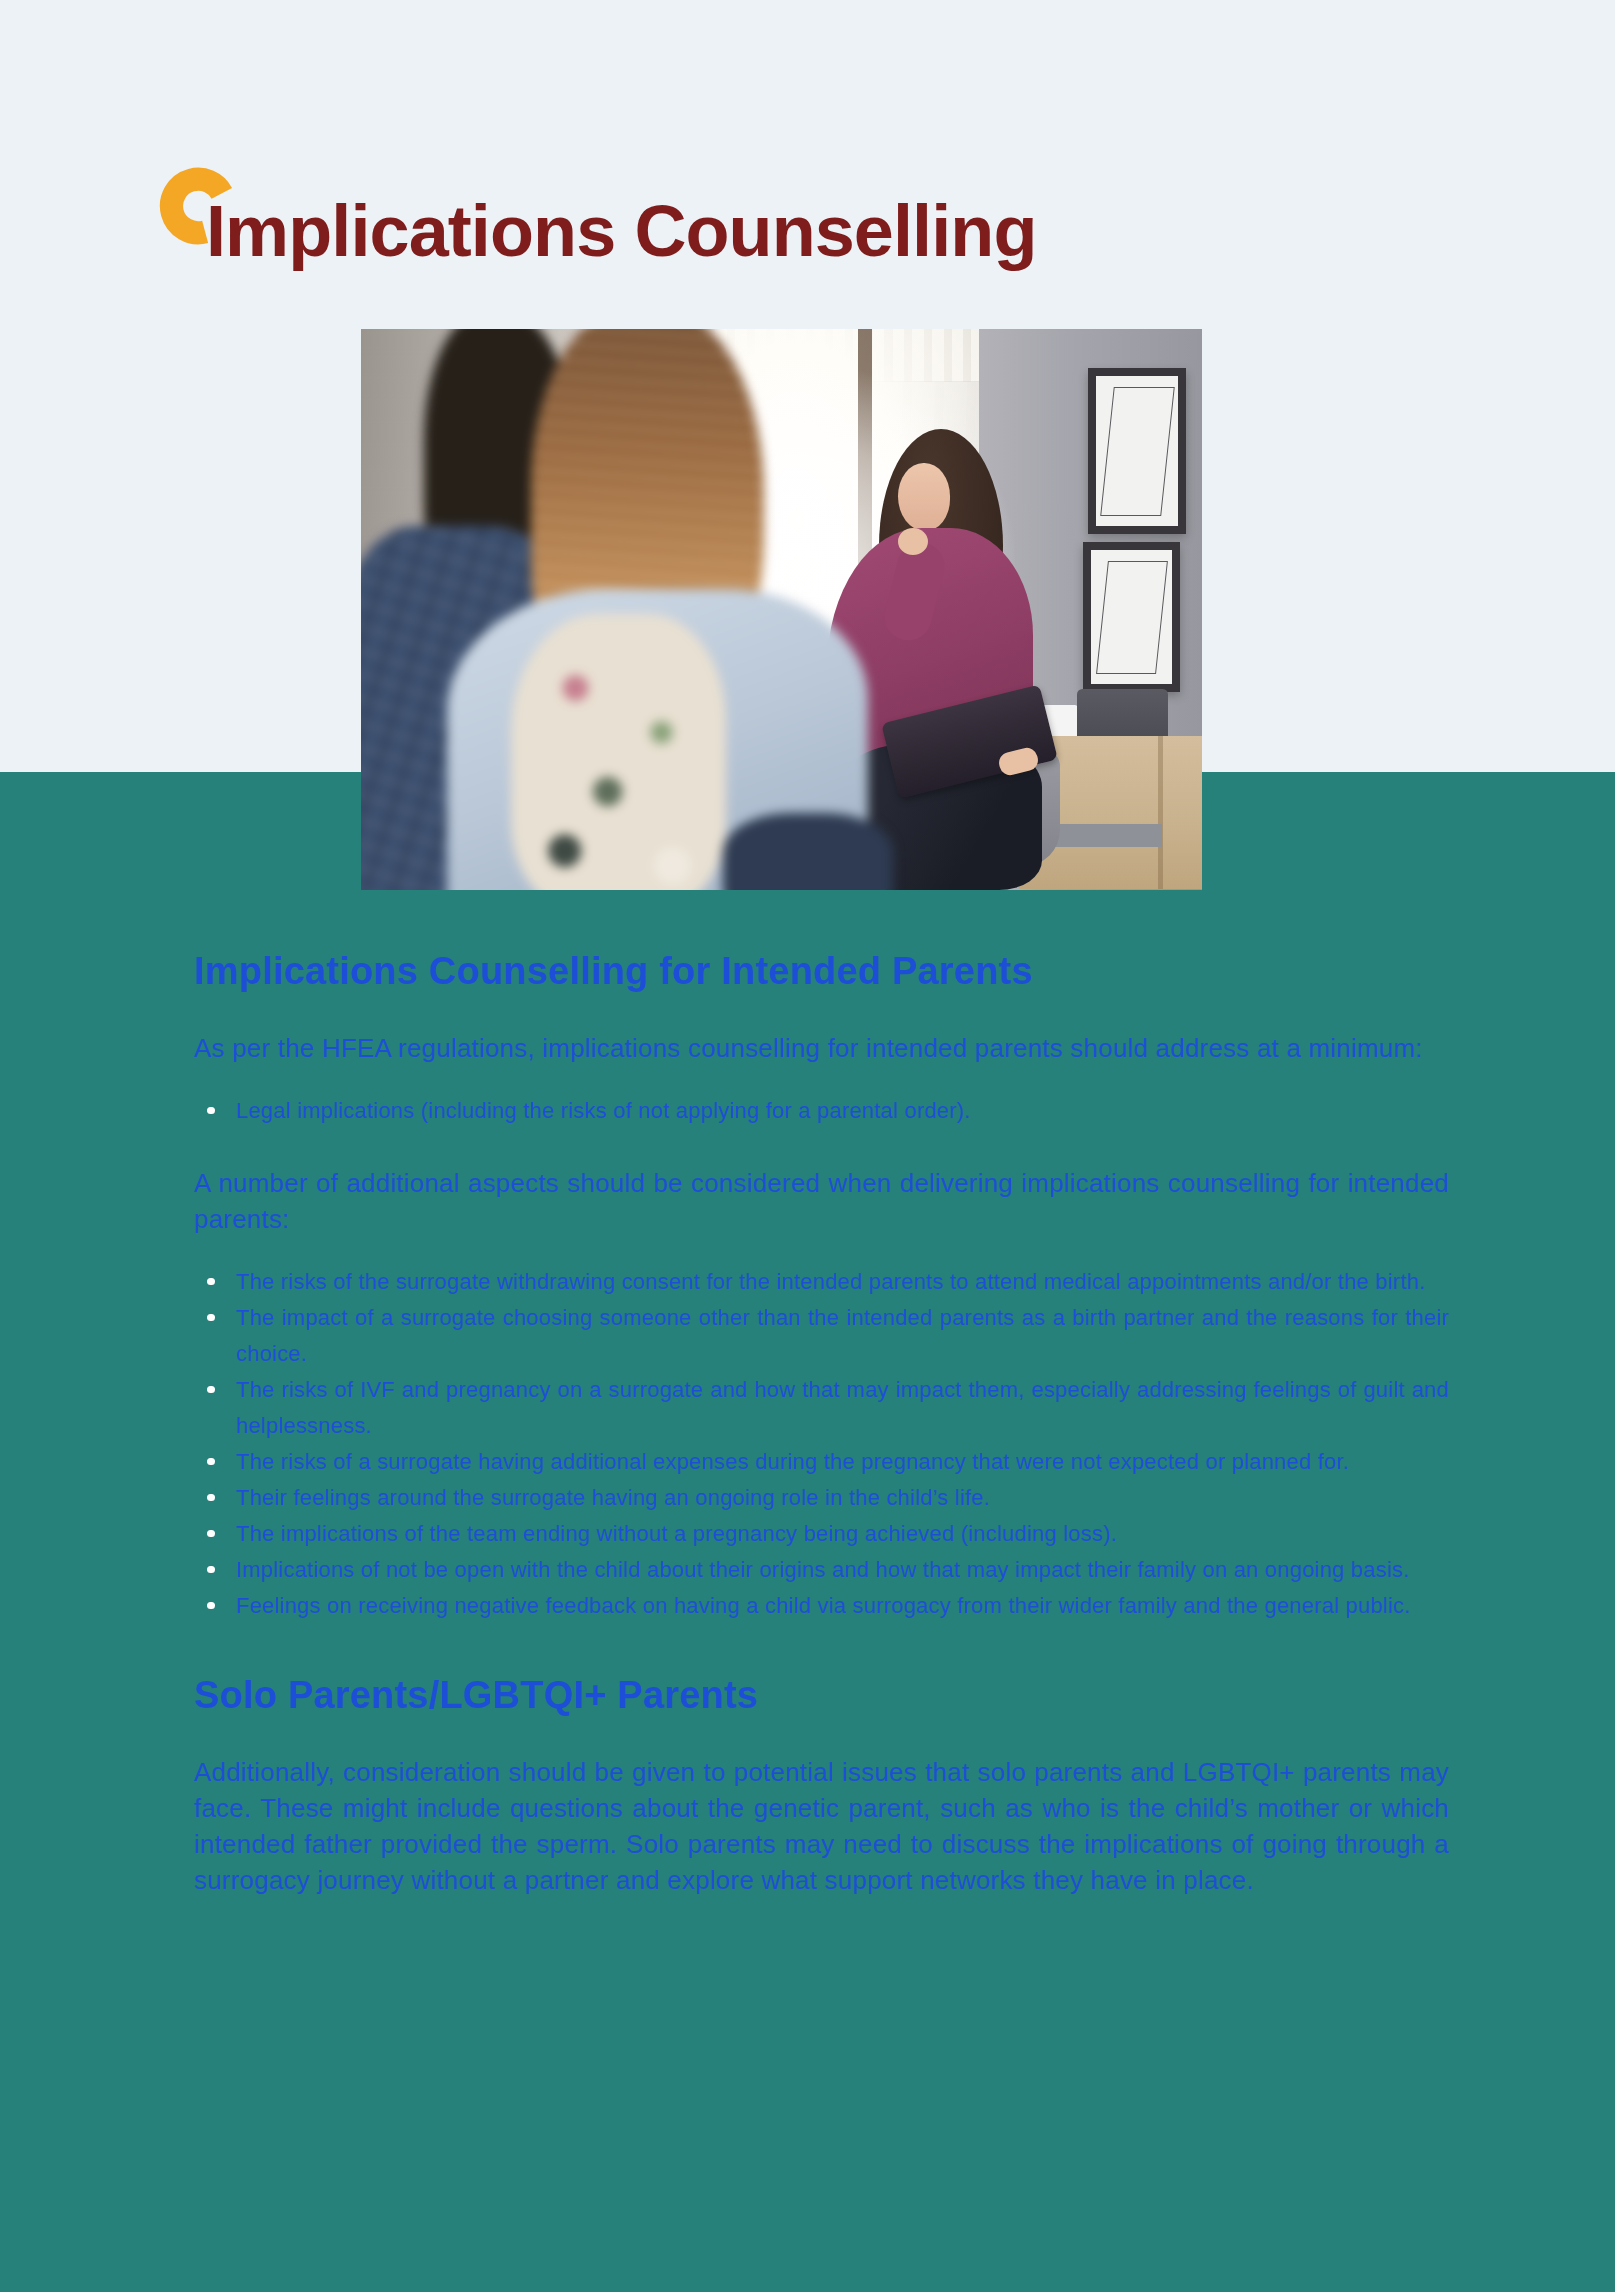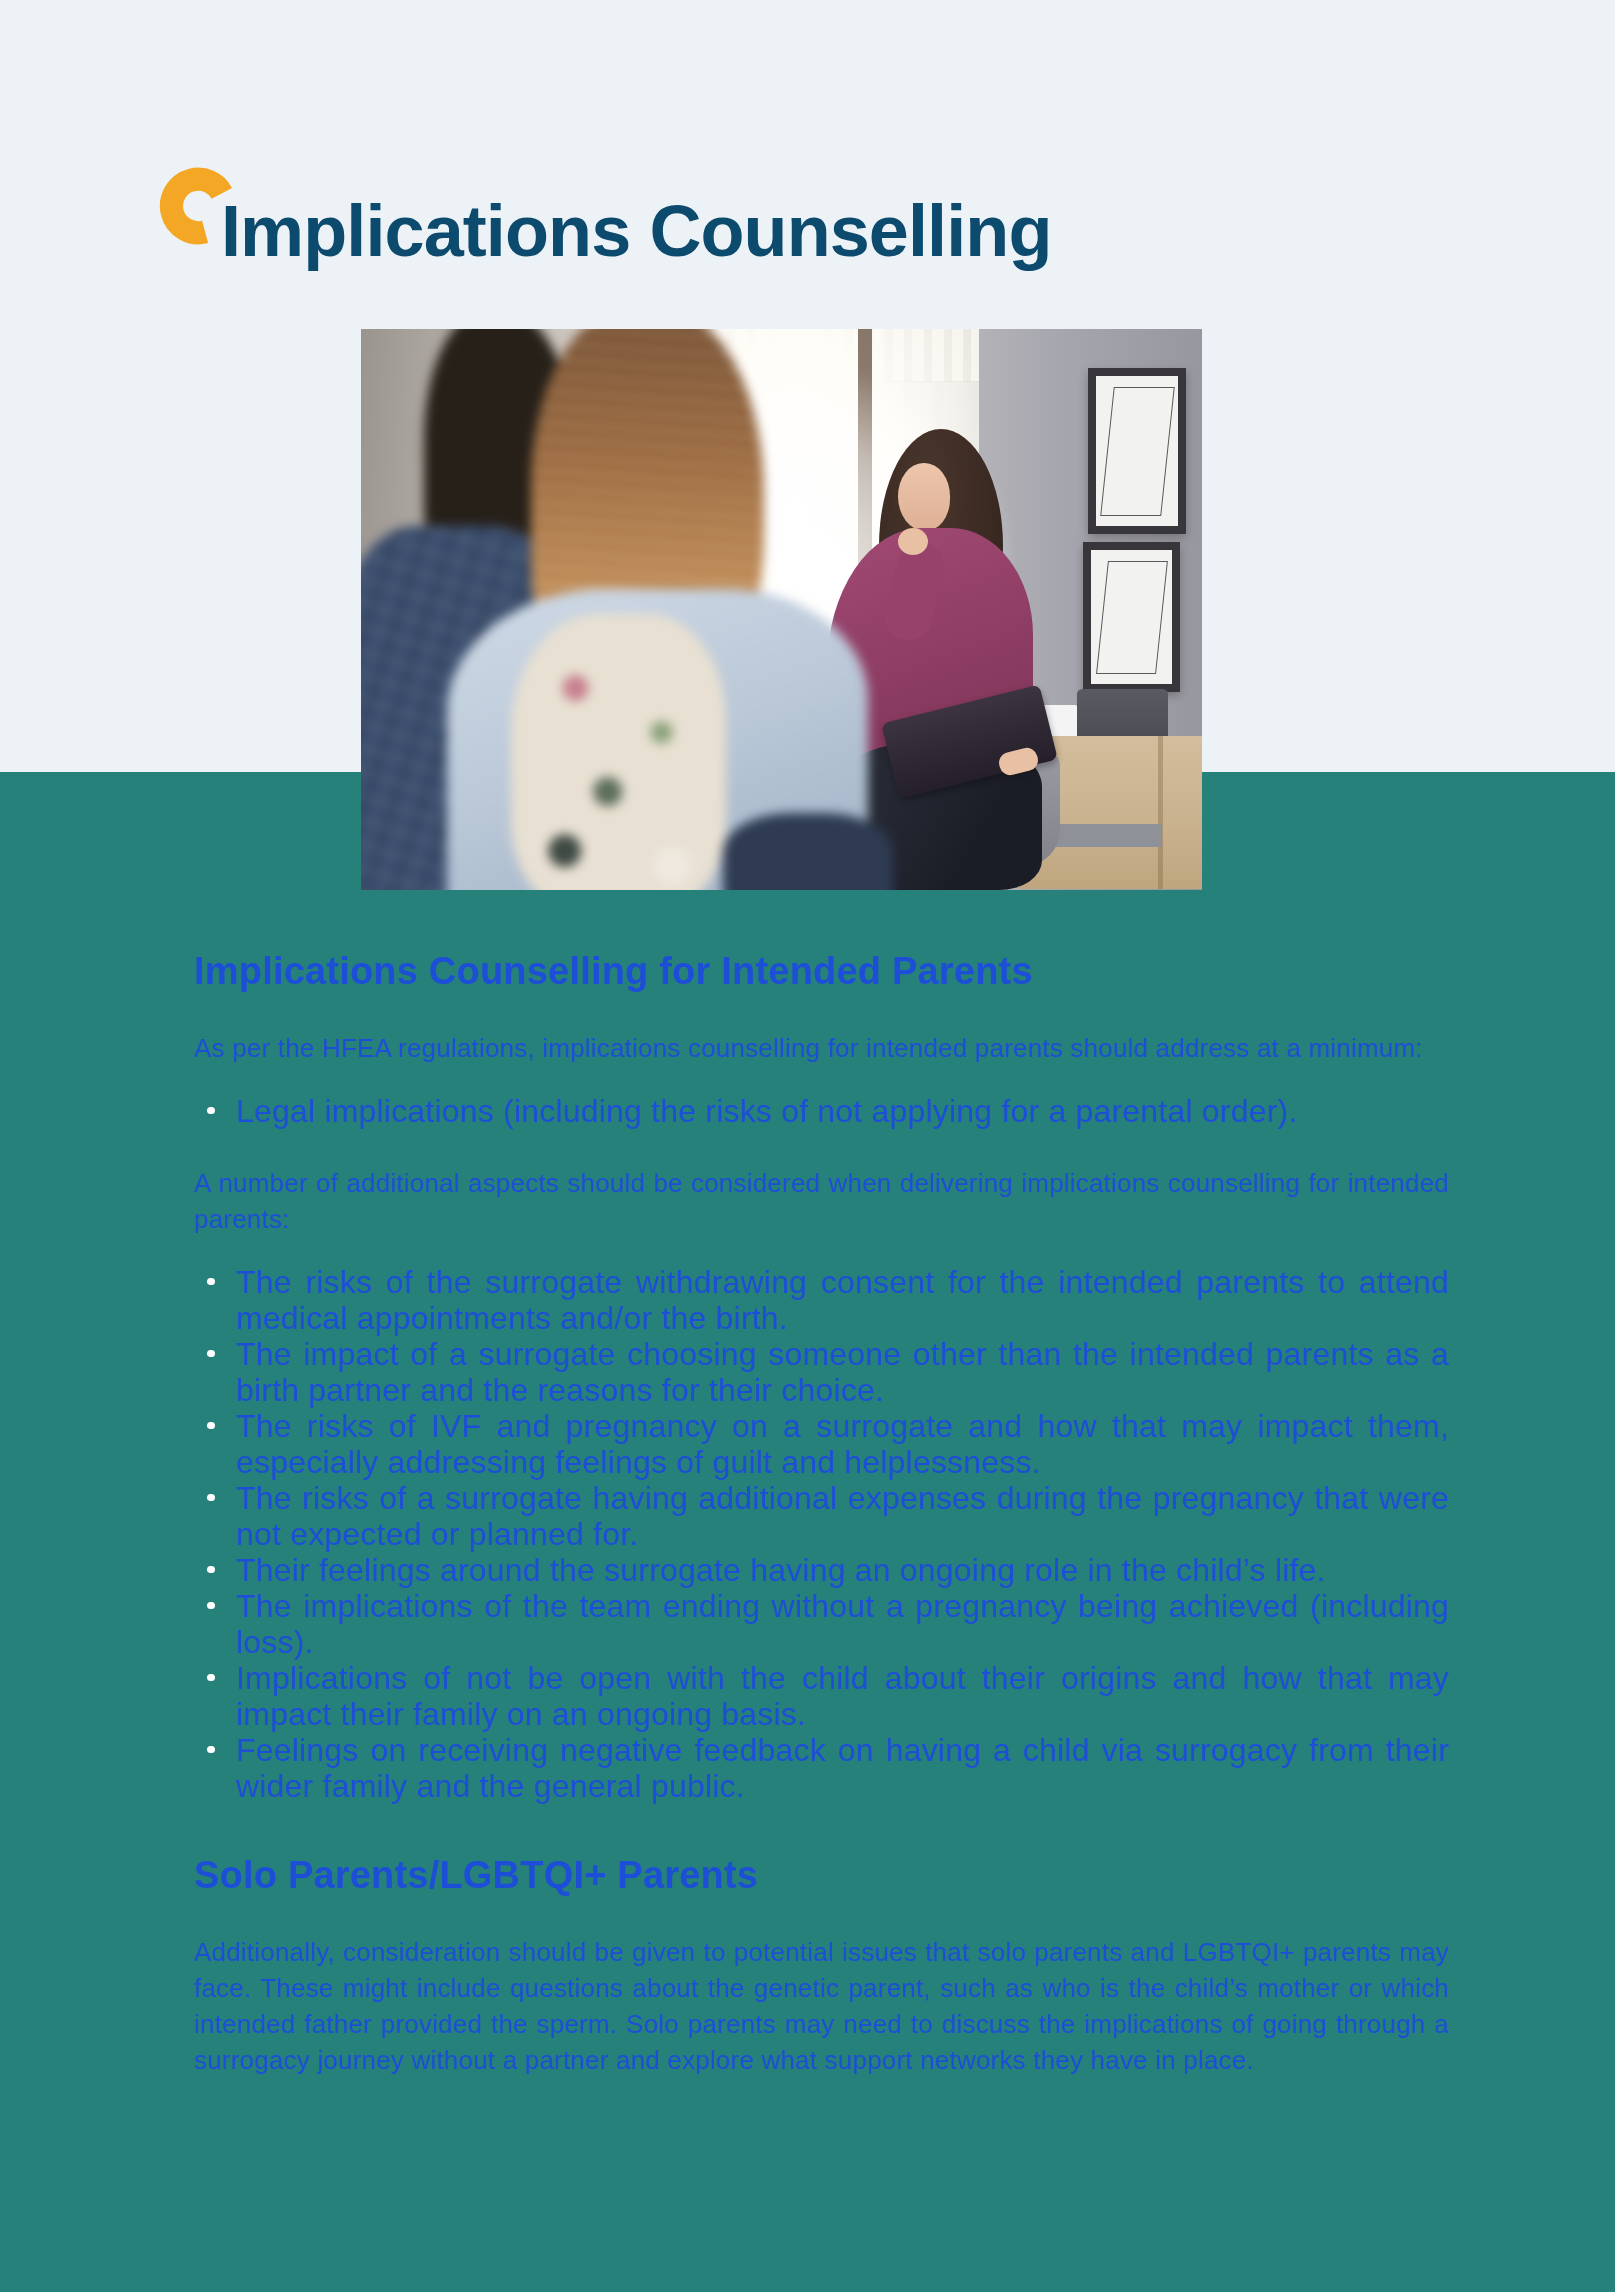--- a/index.html
+++ b/index.html
@@ -10,8 +10,8 @@
   
   .brand{position:absolute;left:159px;top:165px;width:1164px;height:152px;}
   .logo{position:absolute;left:0;top:0;width:82px;height:82px;}
-  .page-title{position:absolute;left:62px;top:27px;margin:0;font-size:72px;font-weight:bold;
-              color:#0c4a6e;letter-spacing:-0.9px;line-height:1.1;white-space:nowrap;}
+  .page-title{position:absolute;left:47px;top:27px;margin:0;font-size:72px;font-weight:bold;
+              color:#7f1d1d;letter-spacing:-0.9px;line-height:1.1;white-space:nowrap;}
 
   
   .content{position:absolute;left:194px;top:949px;width:1255px;color:#1d4ed8;}

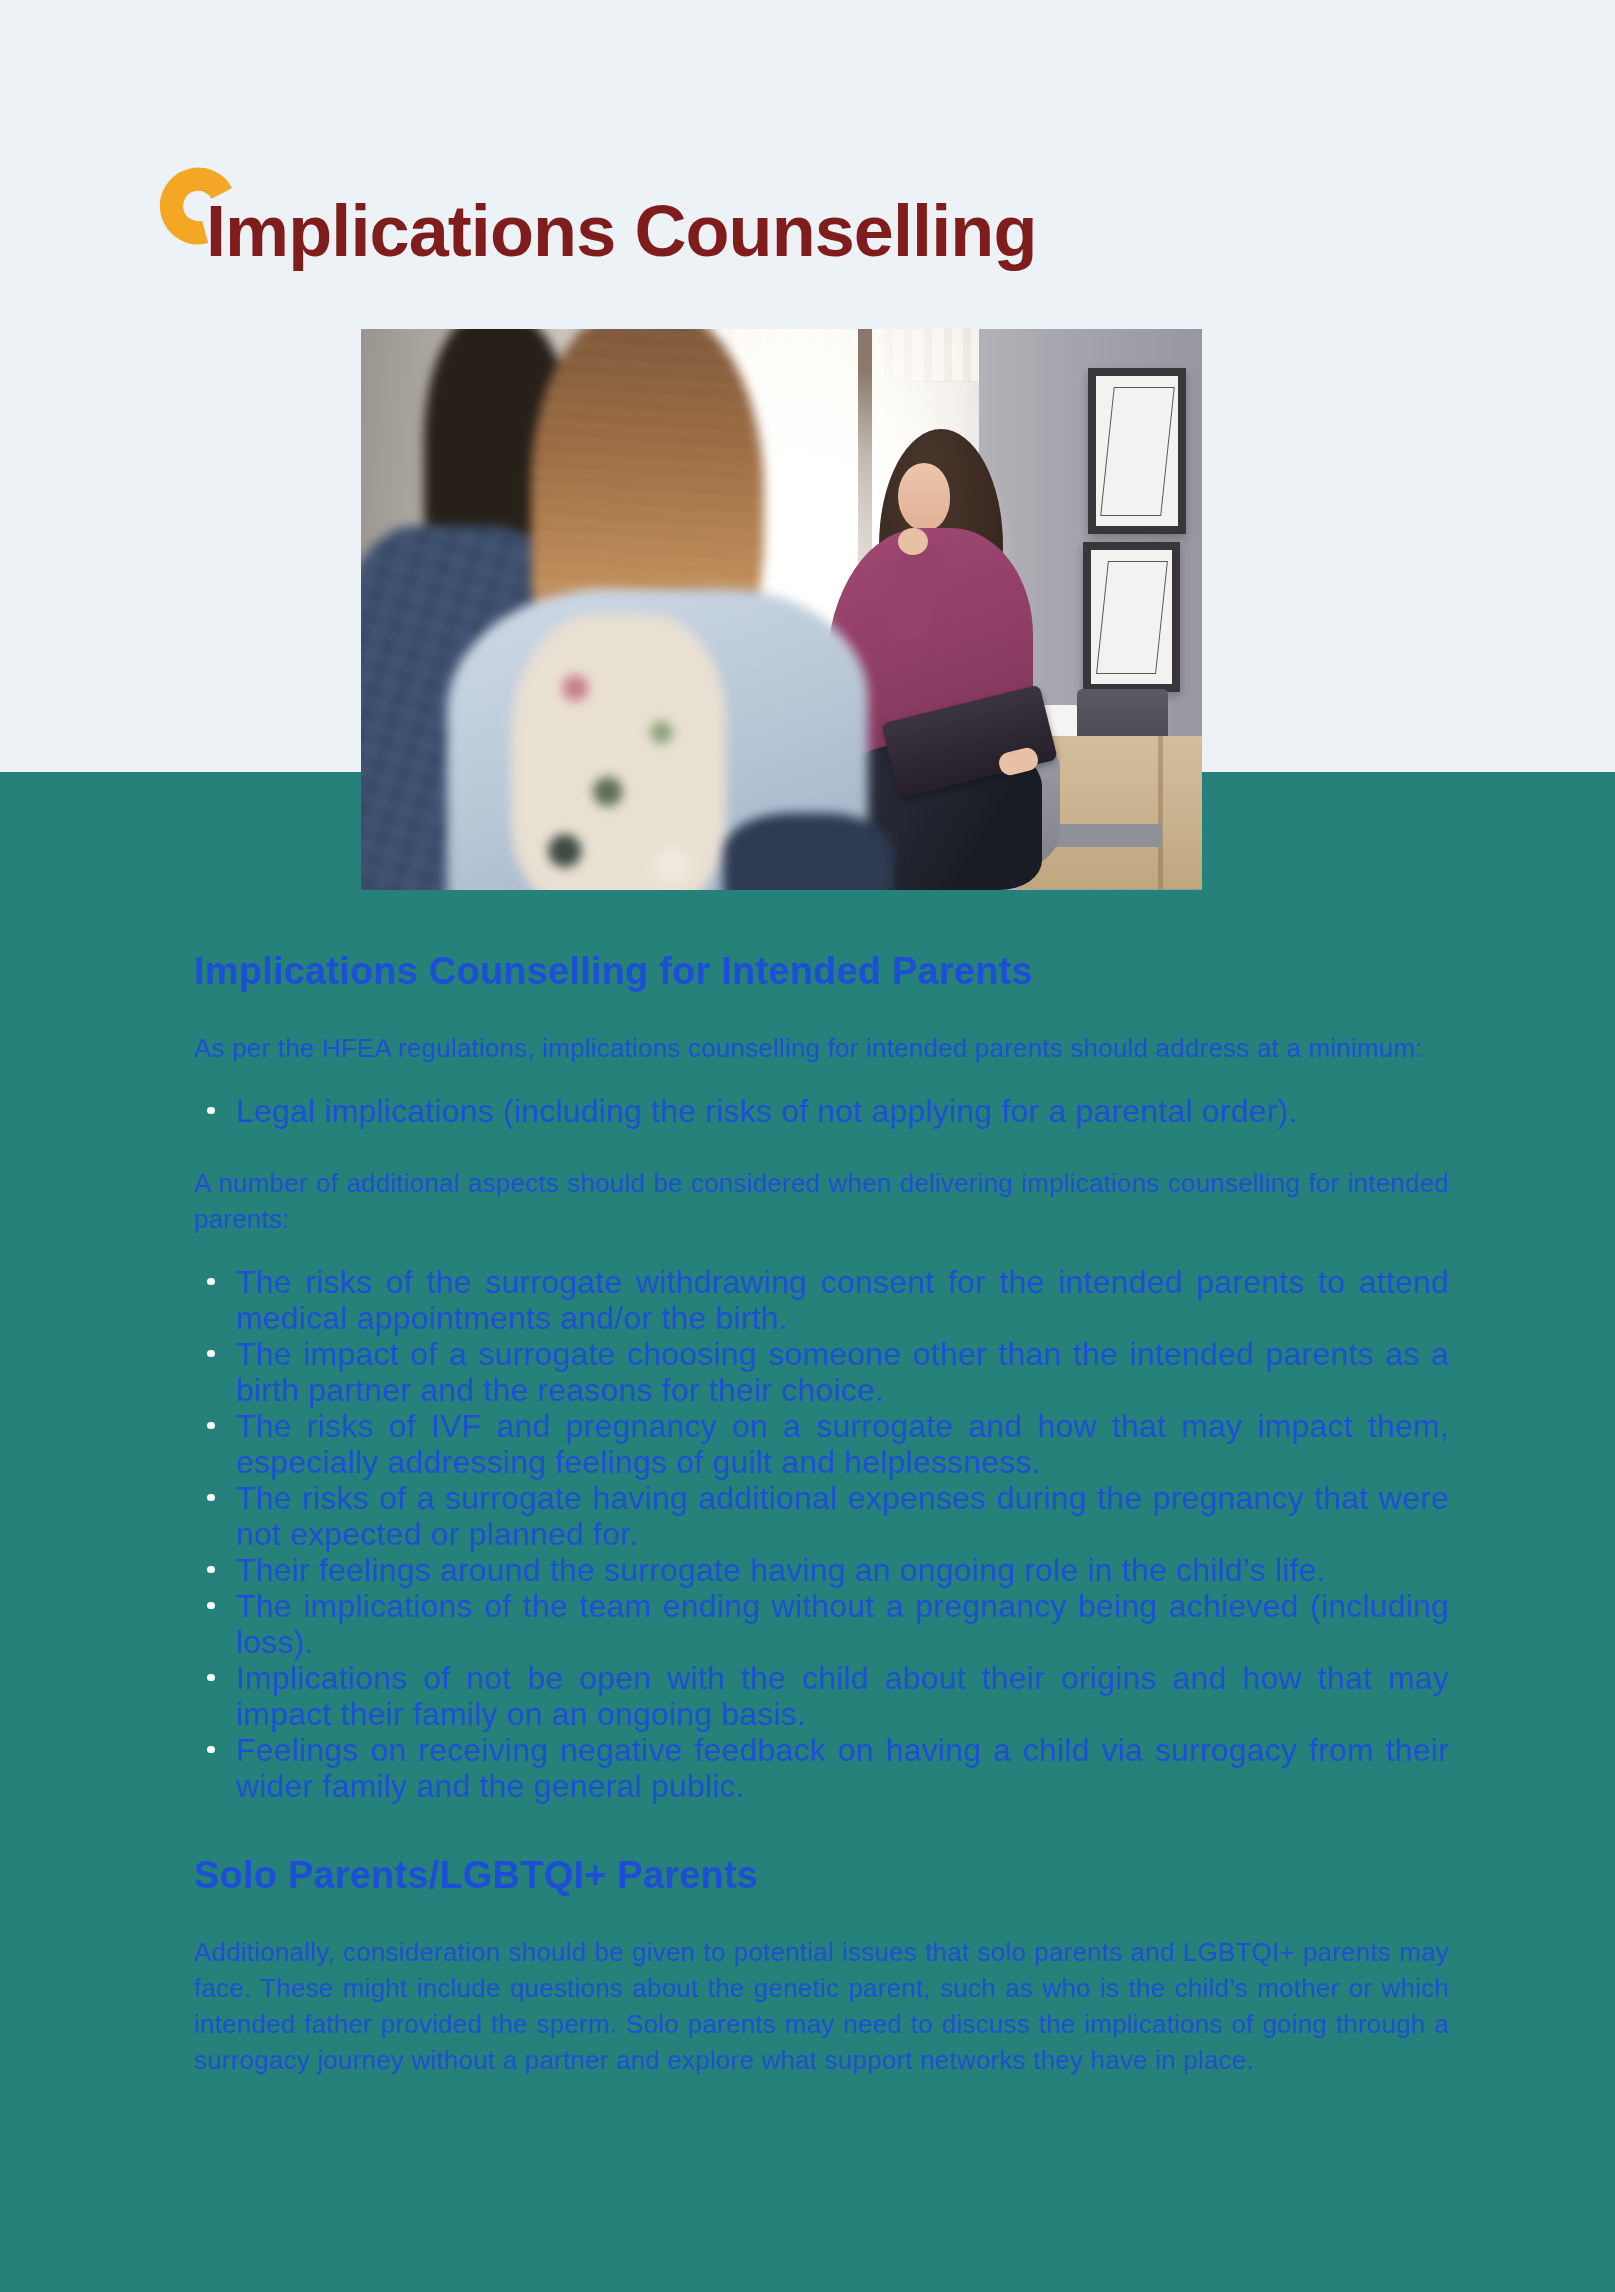--- a/index.html
+++ b/index.html
@@ -19,7 +19,7 @@
   h2.sec--later{margin-top:49px;}
   p.body{margin:36px 0 0 0;font-size:26px;line-height:36px;text-align:justify;letter-spacing:0.2px;}
   ul.blist{list-style:none;margin:27px 0 0 0;padding:0;}
-  ul.blist li{position:relative;padding-left:42px;font-size:32px;line-height:36px;
+  ul.blist li{position:relative;padding-left:42px;font-size:22px;line-height:36px;
               text-align:justify;letter-spacing:0.2px;}
   ul.blist li::before{content:"";position:absolute;left:13.4px;top:14.3px;width:7.2px;height:7.2px;
                       border-radius:50%;background:#FFFFFF;}

